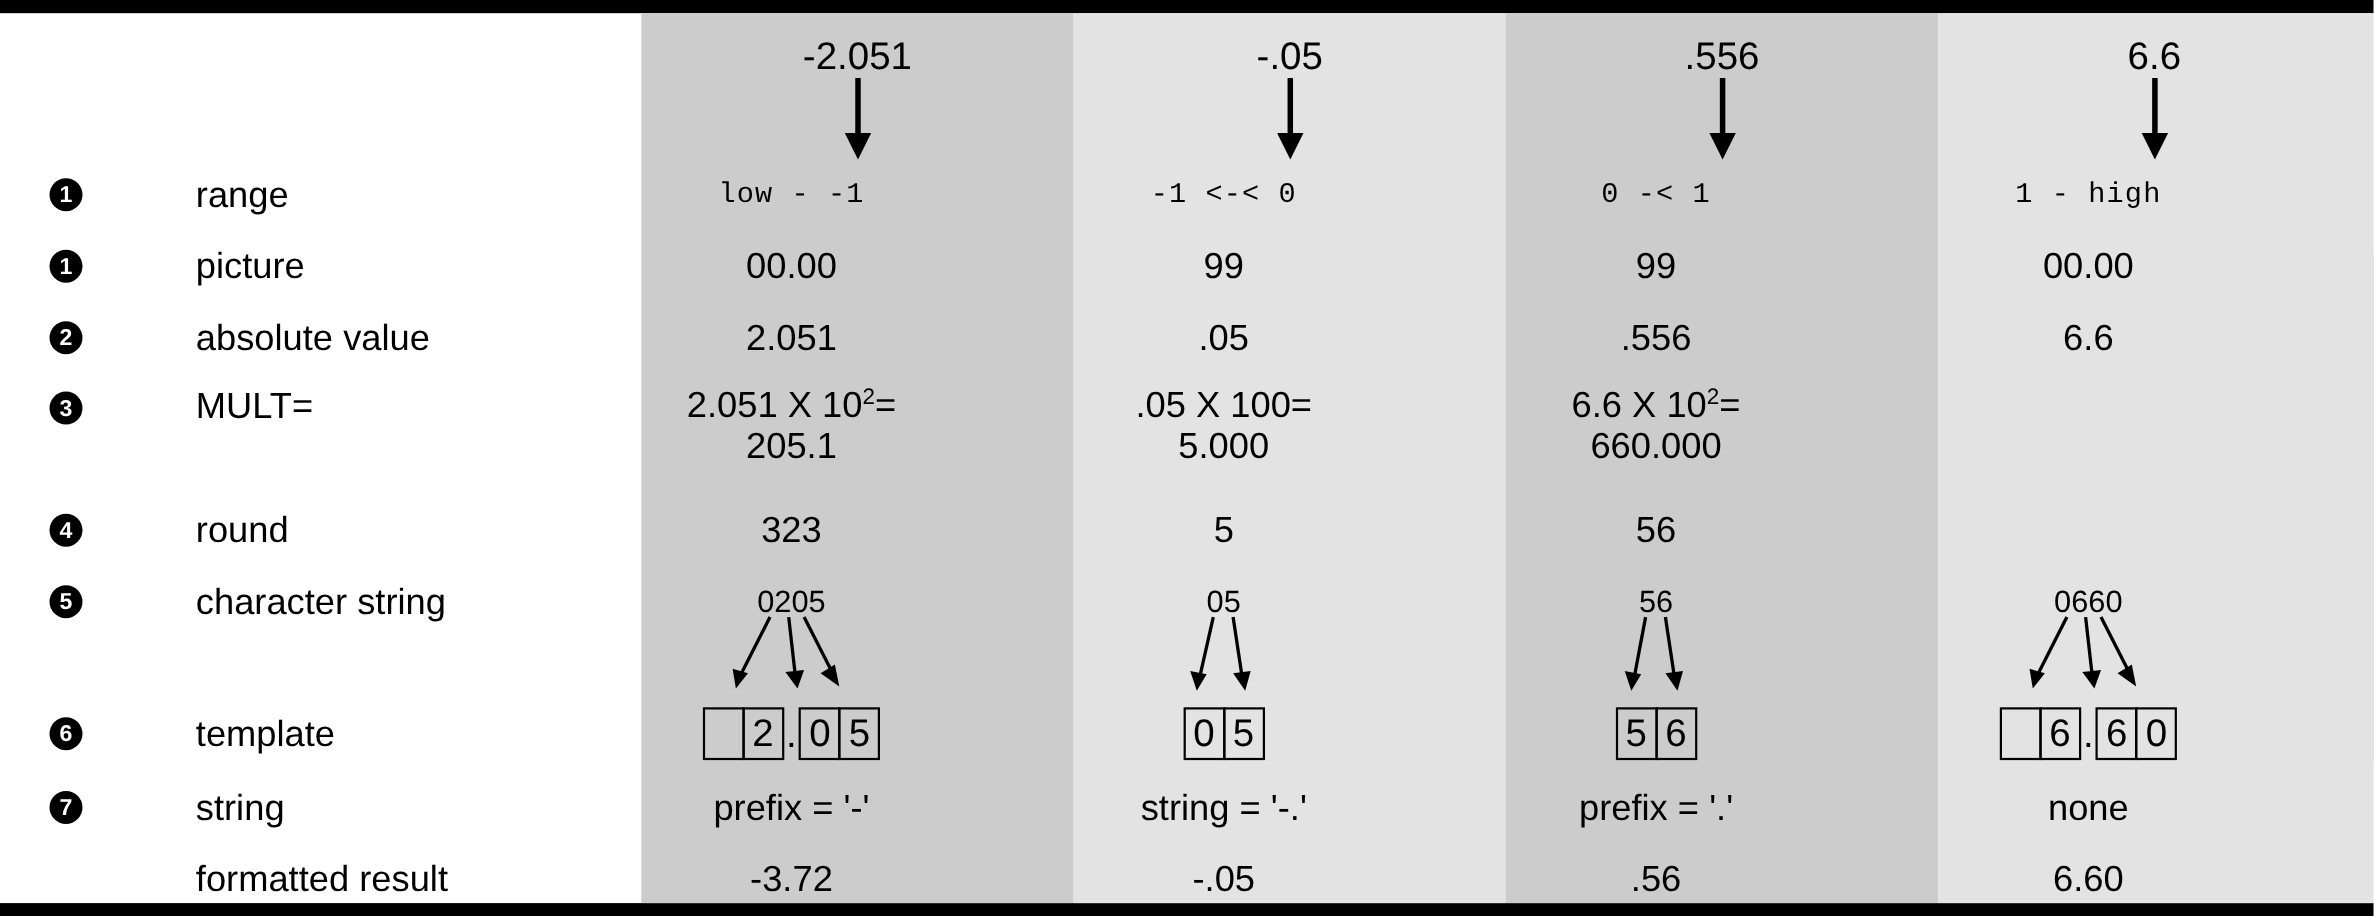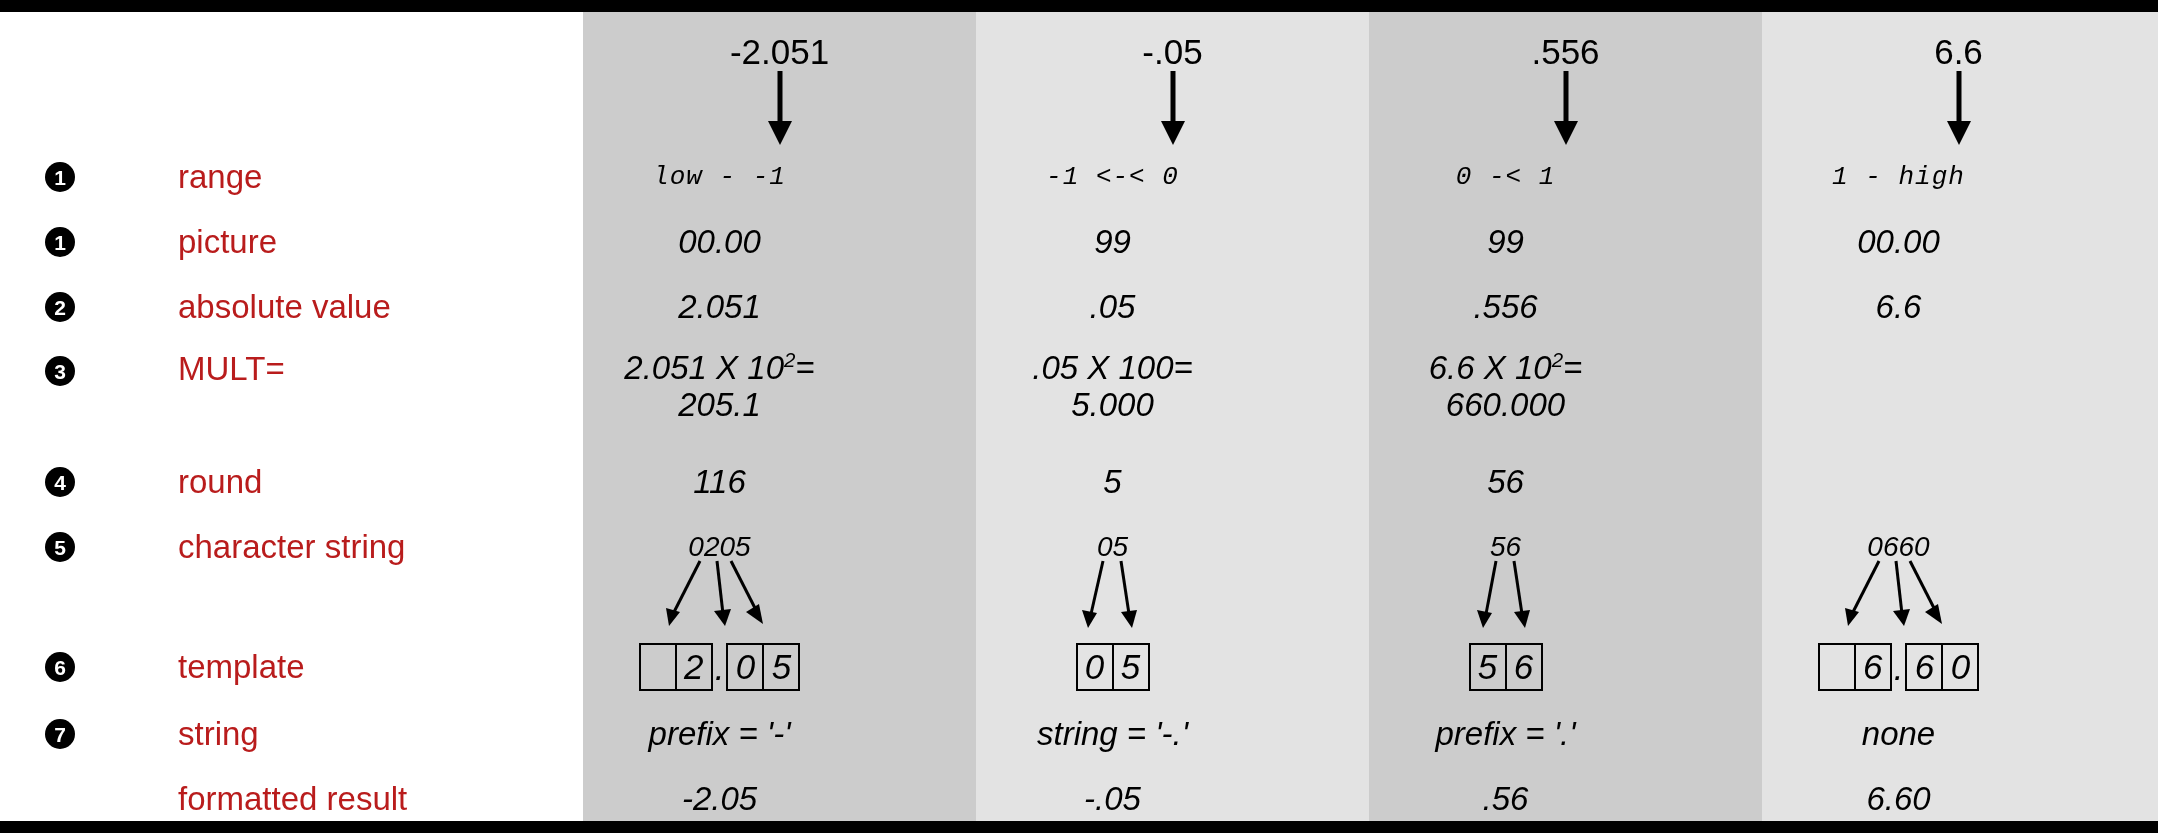--- a/index.html
+++ b/index.html
@@ -77,7 +77,7 @@
     flex: 0 0 403px;
     width: 403px;
     font-size: 33px;
-    color: #b91c1c;
+    color: #000000;
     padding-left: 58px;
     box-sizing: border-box;
     white-space: nowrap;

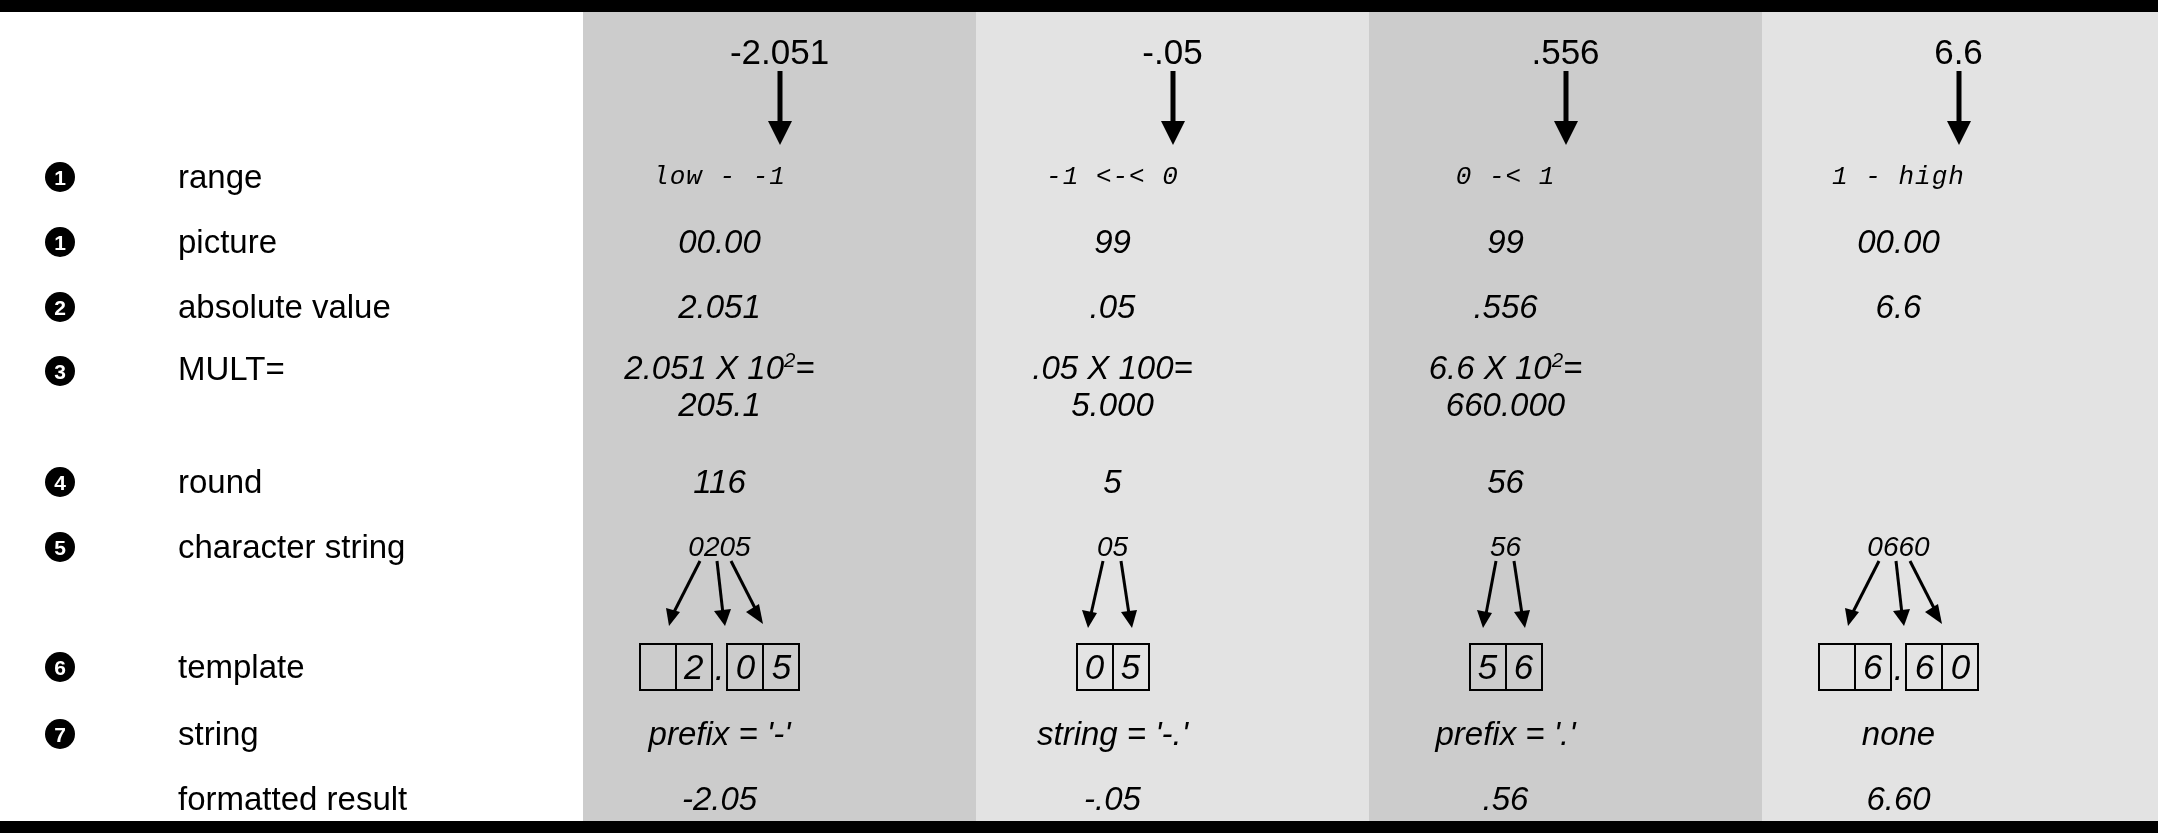--- a/index.html
+++ b/index.html
@@ -89,7 +89,6 @@
     font-size: 33px;
     color: #000000;
     white-space: nowrap;
-    font-style: italic;
   }
   .cell-val.mono {
     font-family: "Liberation Mono", monospace;

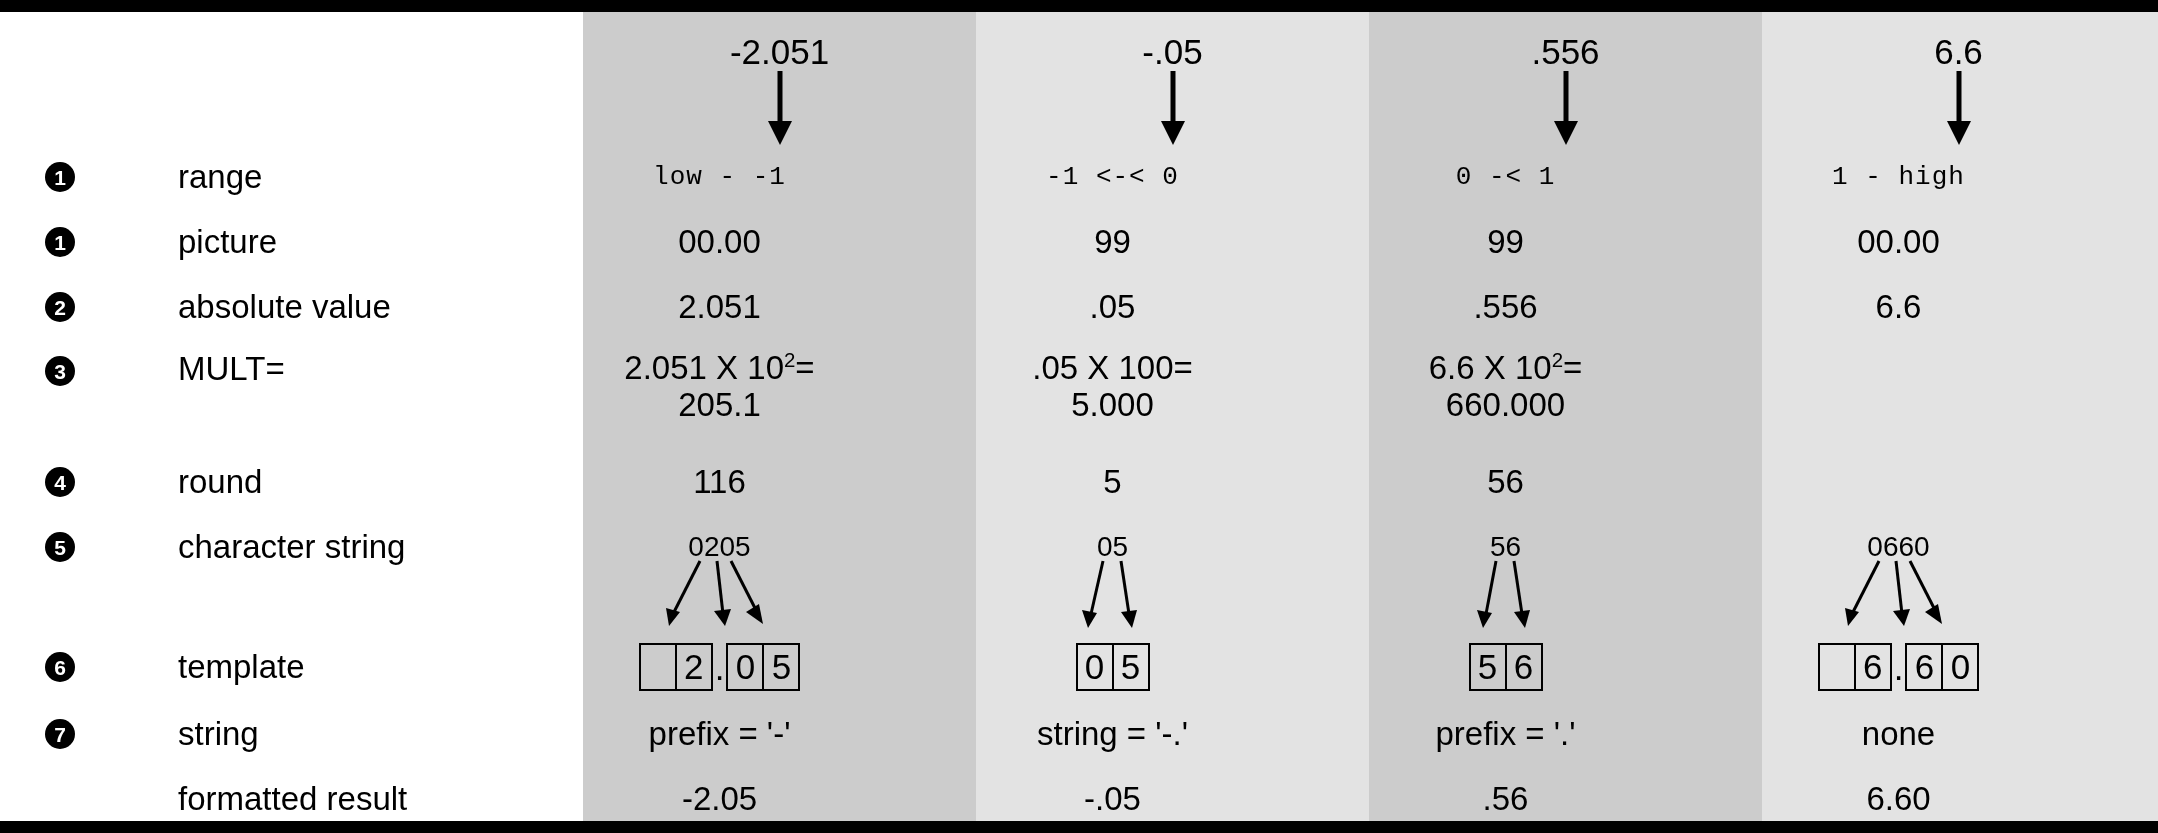--- a/index.html
+++ b/index.html
@@ -259,7 +259,7 @@
         <span class="bullet">4</span>
       </div>
       <div class="cell-label">round</div>
-      <div class="cell-val">116</div>
+      <div class="cell-val">323</div>
       <div class="cell-val">5</div>
       <div class="cell-val">56</div>
     </div>

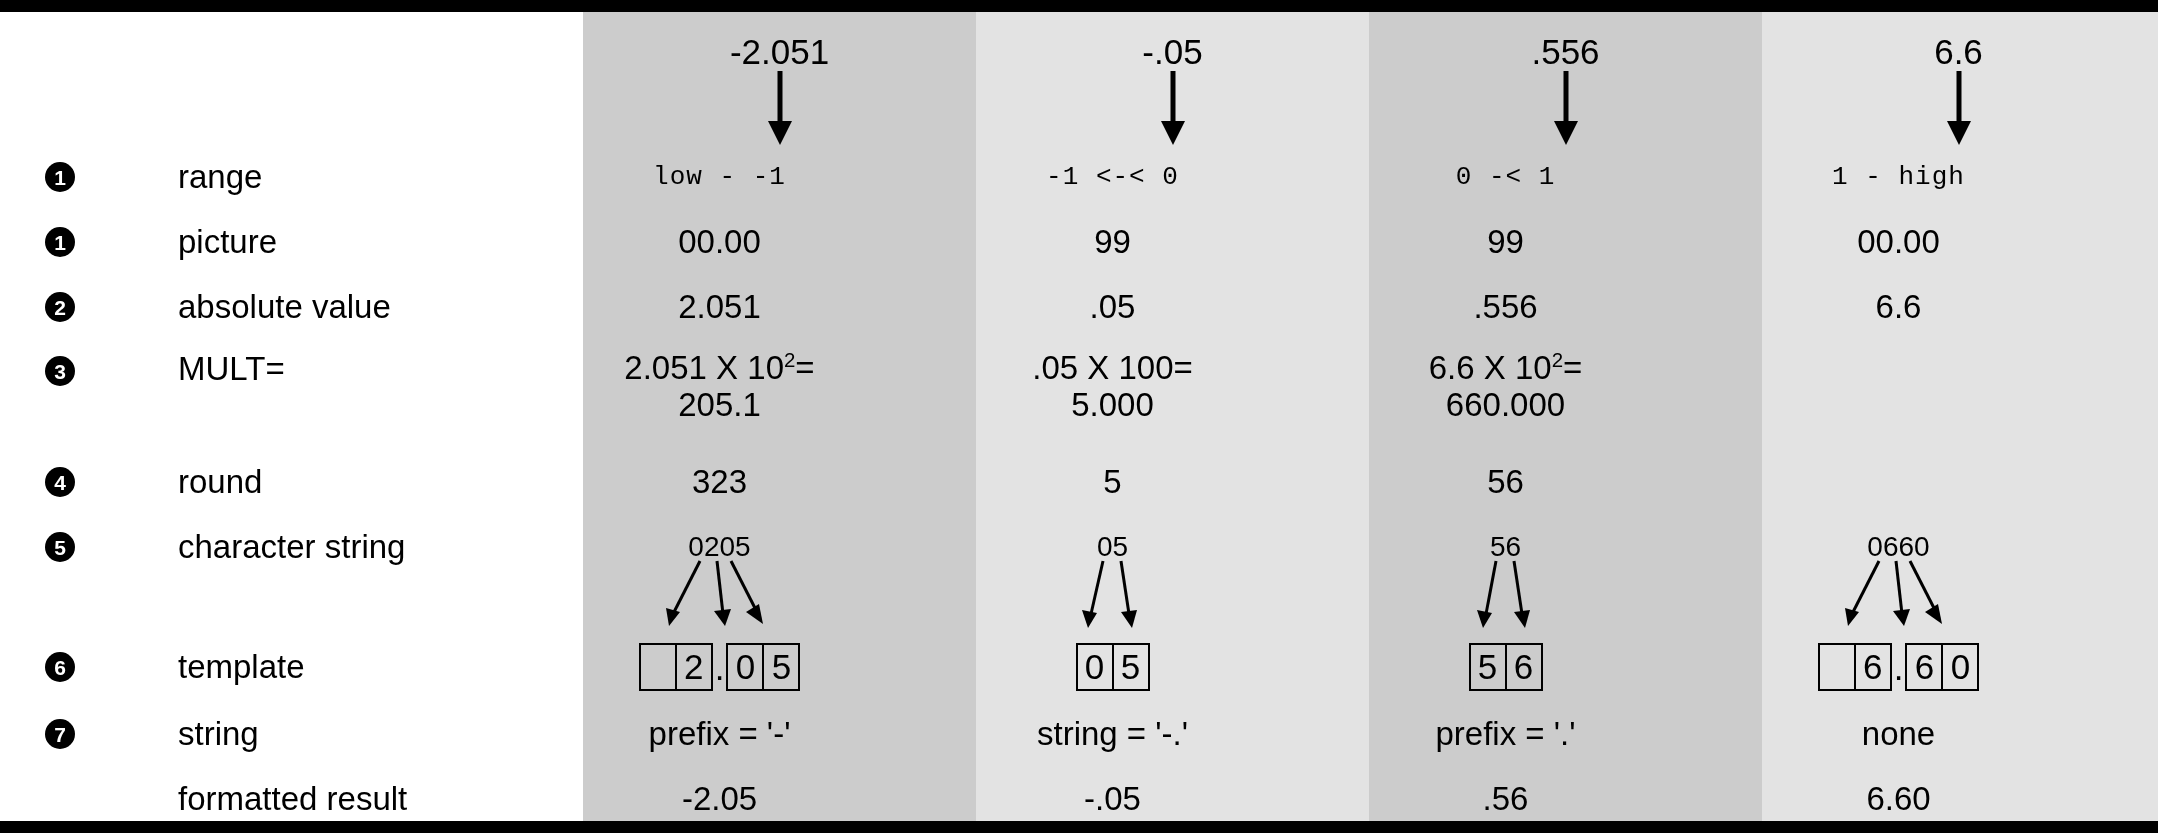--- a/index.html
+++ b/index.html
@@ -385,7 +385,7 @@
         <span></span>
       </div>
       <div class="cell-label">formatted result</div>
-      <div class="cell-val">-2.05</div>
+      <div class="cell-val">-3.72</div>
       <div class="cell-val">-.05</div>
       <div class="cell-val">.56</div>
       <div class="cell-val">6.60</div>

